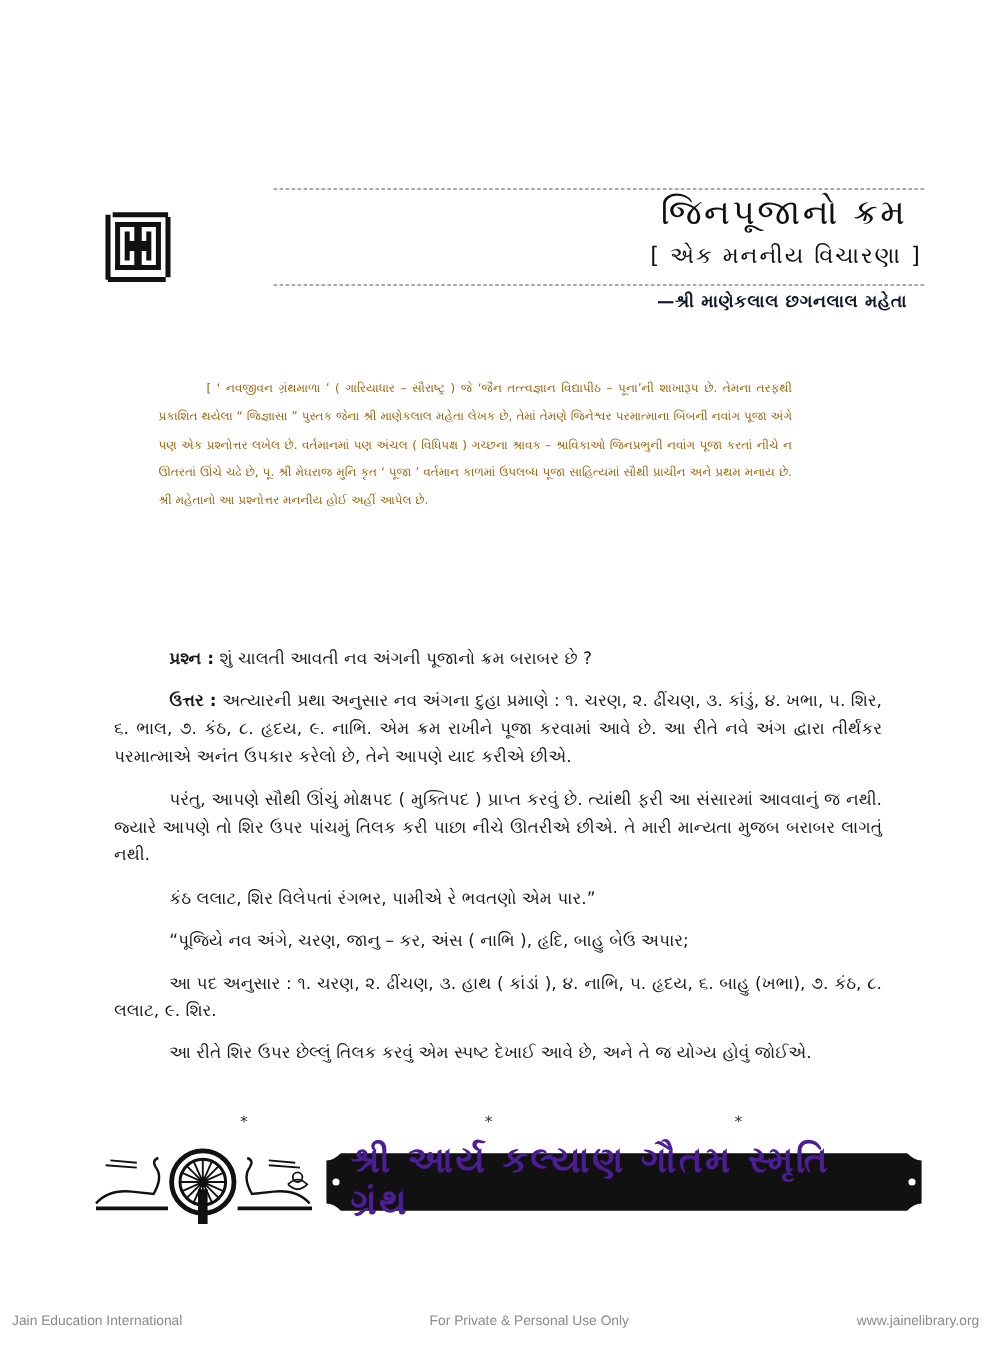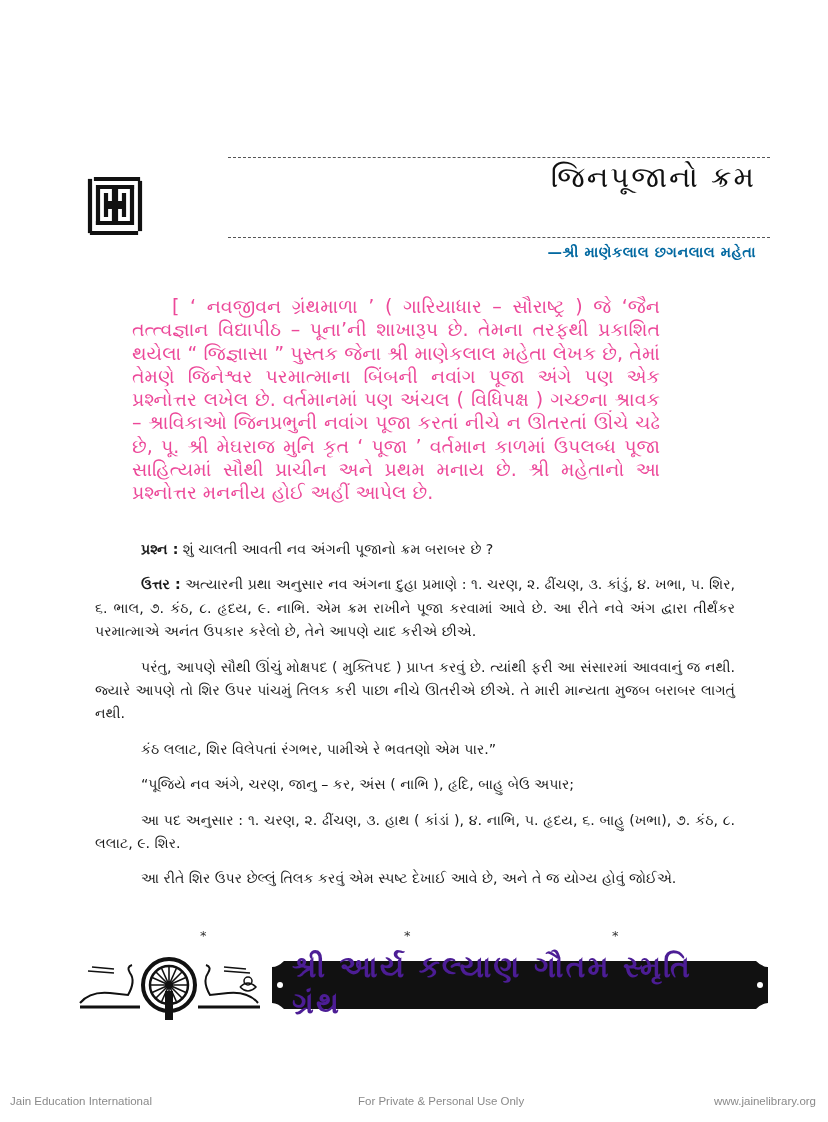--- a/index.html
+++ b/index.html
@@ -95,6 +95,7 @@
   </svg>
 
   <div class="title">જિનપૂજાનો ક્રમ</div>
+  <div class="subtitle">[ એક મનનીય વિચારણા ]</div>
   <div class="rule mid"></div>
   <div class="author">—શ્રી માણેકલાલ છગનલાલ મહેતા</div>
 

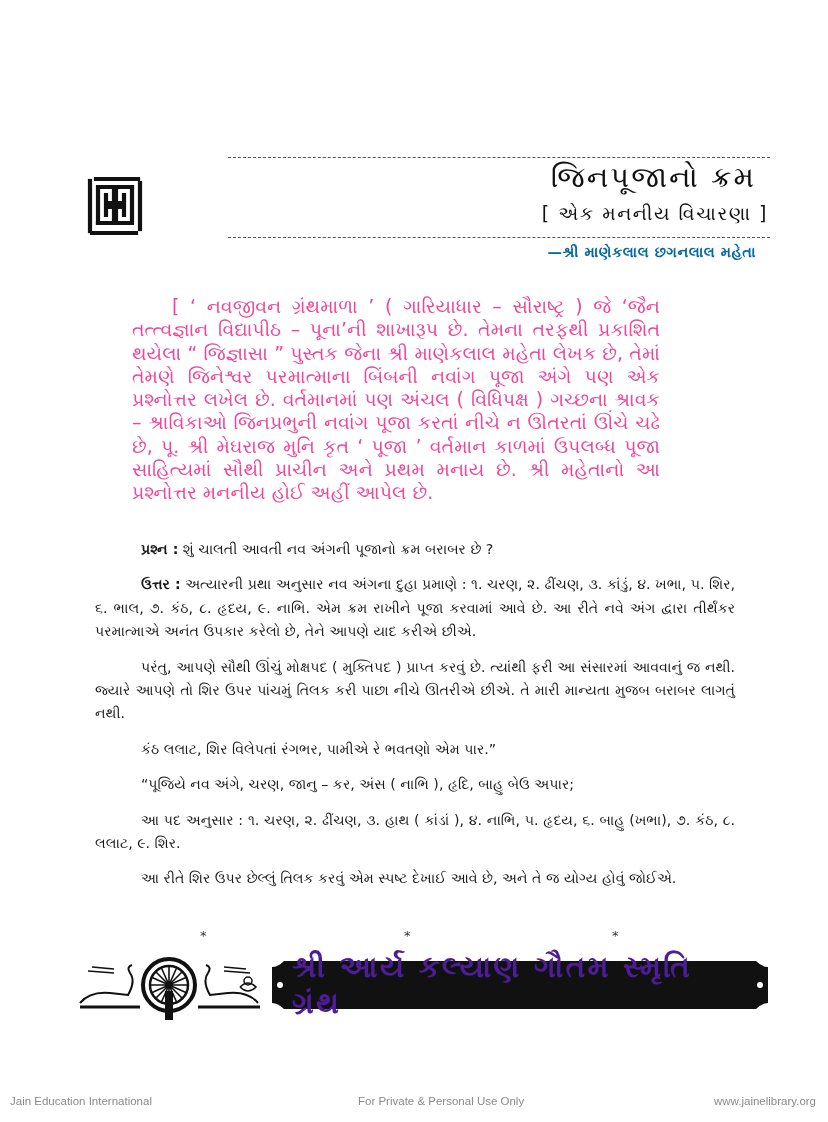--- a/index.html
+++ b/index.html
@@ -28,7 +28,7 @@
   }
   .author {
     position: absolute; right: 72px; top: 244px;
-    font-size: 14.5px; font-weight: bold; color: #0369a1; letter-spacing: 0.5px;
+    font-size: 14.5px; font-weight: bold; color: #0f172a; letter-spacing: 0.5px;
   }
 
   

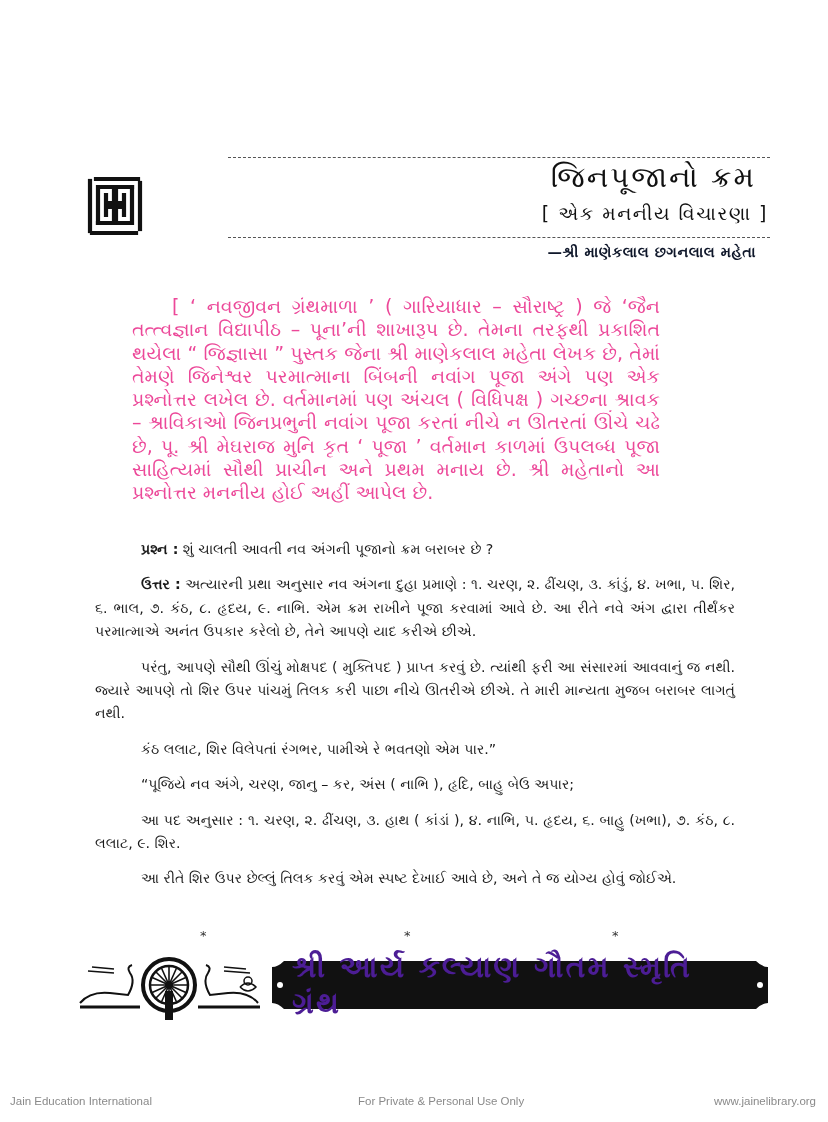--- a/index.html
+++ b/index.html
@@ -33,8 +33,8 @@
 
   
   .note {
-    position: absolute; left: 132px; top: 295px; width: 528px;
-    font-size: 19px; line-height: 23.3px; color: #ec4899;
+    position: absolute; left: 132px; top: 313px; width: 528px;
+    font-size: 10px; line-height: 23.3px; color: #a16207;
   }
   .note p { margin: 0; text-align: justify; text-indent: 40px; }
   .note .sig { display: block; text-align: right; font-weight: bold; margin-top: -23px; }

